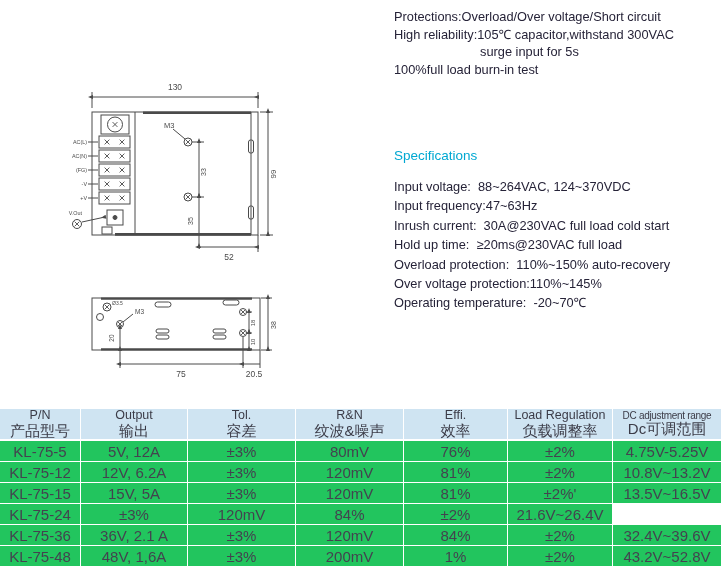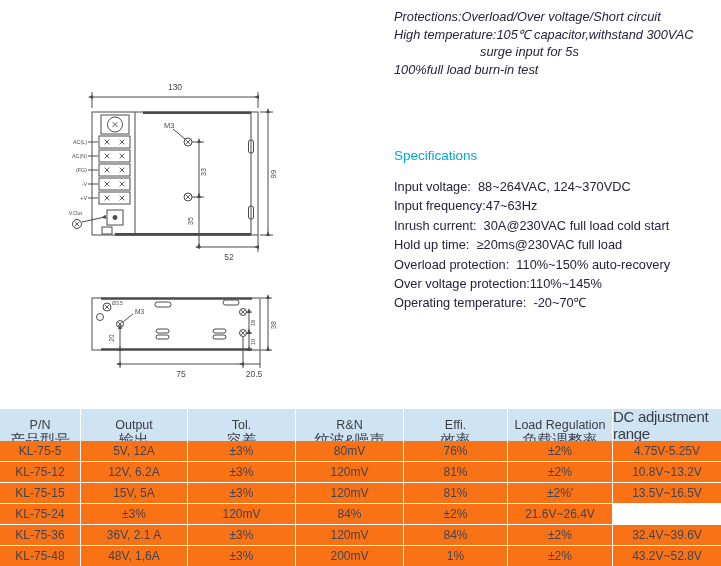--- a/index.html
+++ b/index.html
@@ -13,7 +13,7 @@
   .sec-title{color:#00a8d2;font-size:13.5px;margin:0 0 5px 0;font-weight:normal;}
   .specs .sec-title{margin-bottom:14px;}
   .line{color:#262338;font-size:12.8px;white-space:pre;}
-  .features .line{line-height:17.5px;font-style:italic;}
+  .features .line{line-height:17.5px;}
   .specs .line{line-height:19.4px;}
   .features .lines .line:nth-of-type(3){padding-left:86px;}
 

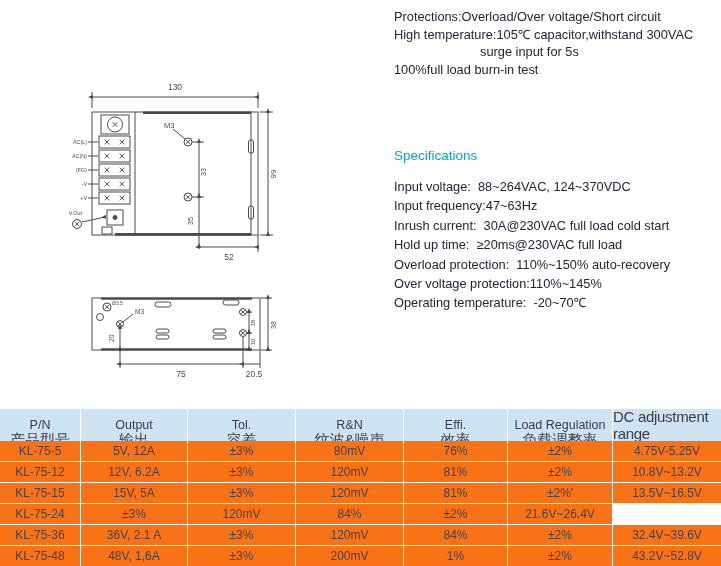--- a/index.html
+++ b/index.html
@@ -193,7 +193,7 @@
     <div class="lines">
 
     <div class="line">Protections:Overload/Over voltage/Short circuit</div>
-        <div class="line">High temperature:105℃ capacitor,withstand 300VAC</div>
+        <div class="line">High reliability:105℃ capacitor,withstand 300VAC</div>
         <div class="line">surge input for 5s</div>
         <div class="line">100%full load burn-in test</div>
       </div>

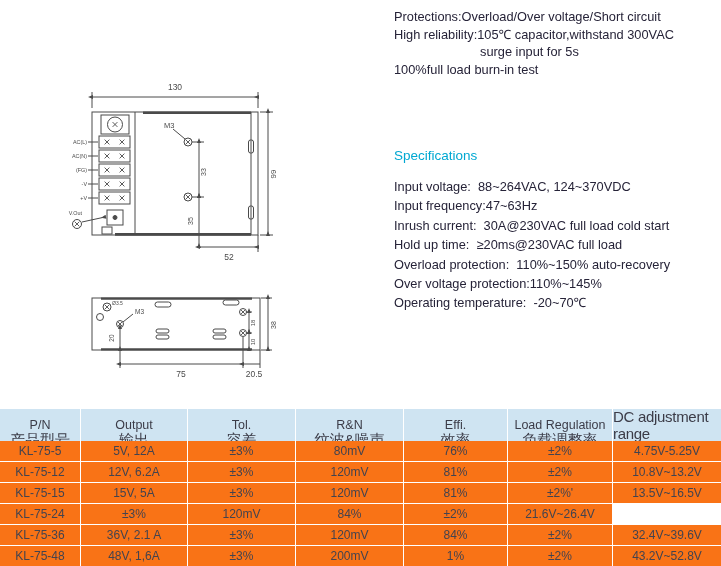--- a/index.html
+++ b/index.html
@@ -30,7 +30,7 @@
   .th{background:#cfe4f2;display:flex;flex-direction:column;align-items:center;justify-content:center;line-height:1.1;}
   .th-en{font-size:12.5px;color:#3b3b47;}
   .th-zh{font-size:15px;color:#3b3b47;}
-  .th:last-child .th-en{font-size:15px;letter-spacing:-0.3px;}
+  .th:last-child .th-en{font-size:10px;letter-spacing:-0.3px;}
   .tbody{display:flex;flex-direction:column;gap:1px;}
   .tr{height:20px;}
   .td{background:#f97316;display:flex;align-items:center;justify-content:center;

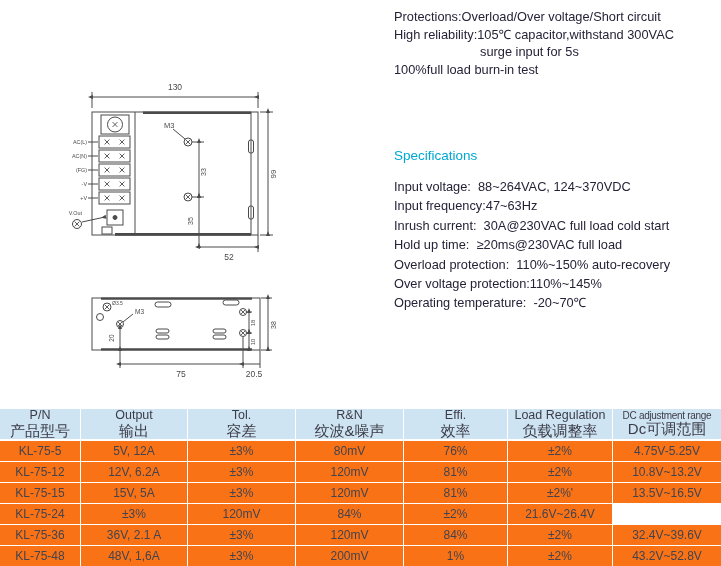--- a/index.html
+++ b/index.html
@@ -33,8 +33,8 @@
   .th:last-child .th-en{font-size:10px;letter-spacing:-0.3px;}
   .tbody{display:flex;flex-direction:column;gap:1px;}
   .tr{height:20px;}
-  .td{background:#f97316;display:flex;align-items:center;justify-content:center;
-      font-size:12px;color:#43434f;white-space:nowrap;}
+  .td{background:#22c55e;display:flex;align-items:center;justify-content:center;
+      font-size:15px;color:#43434f;white-space:nowrap;}
 </style>
 </head>
 <body>

